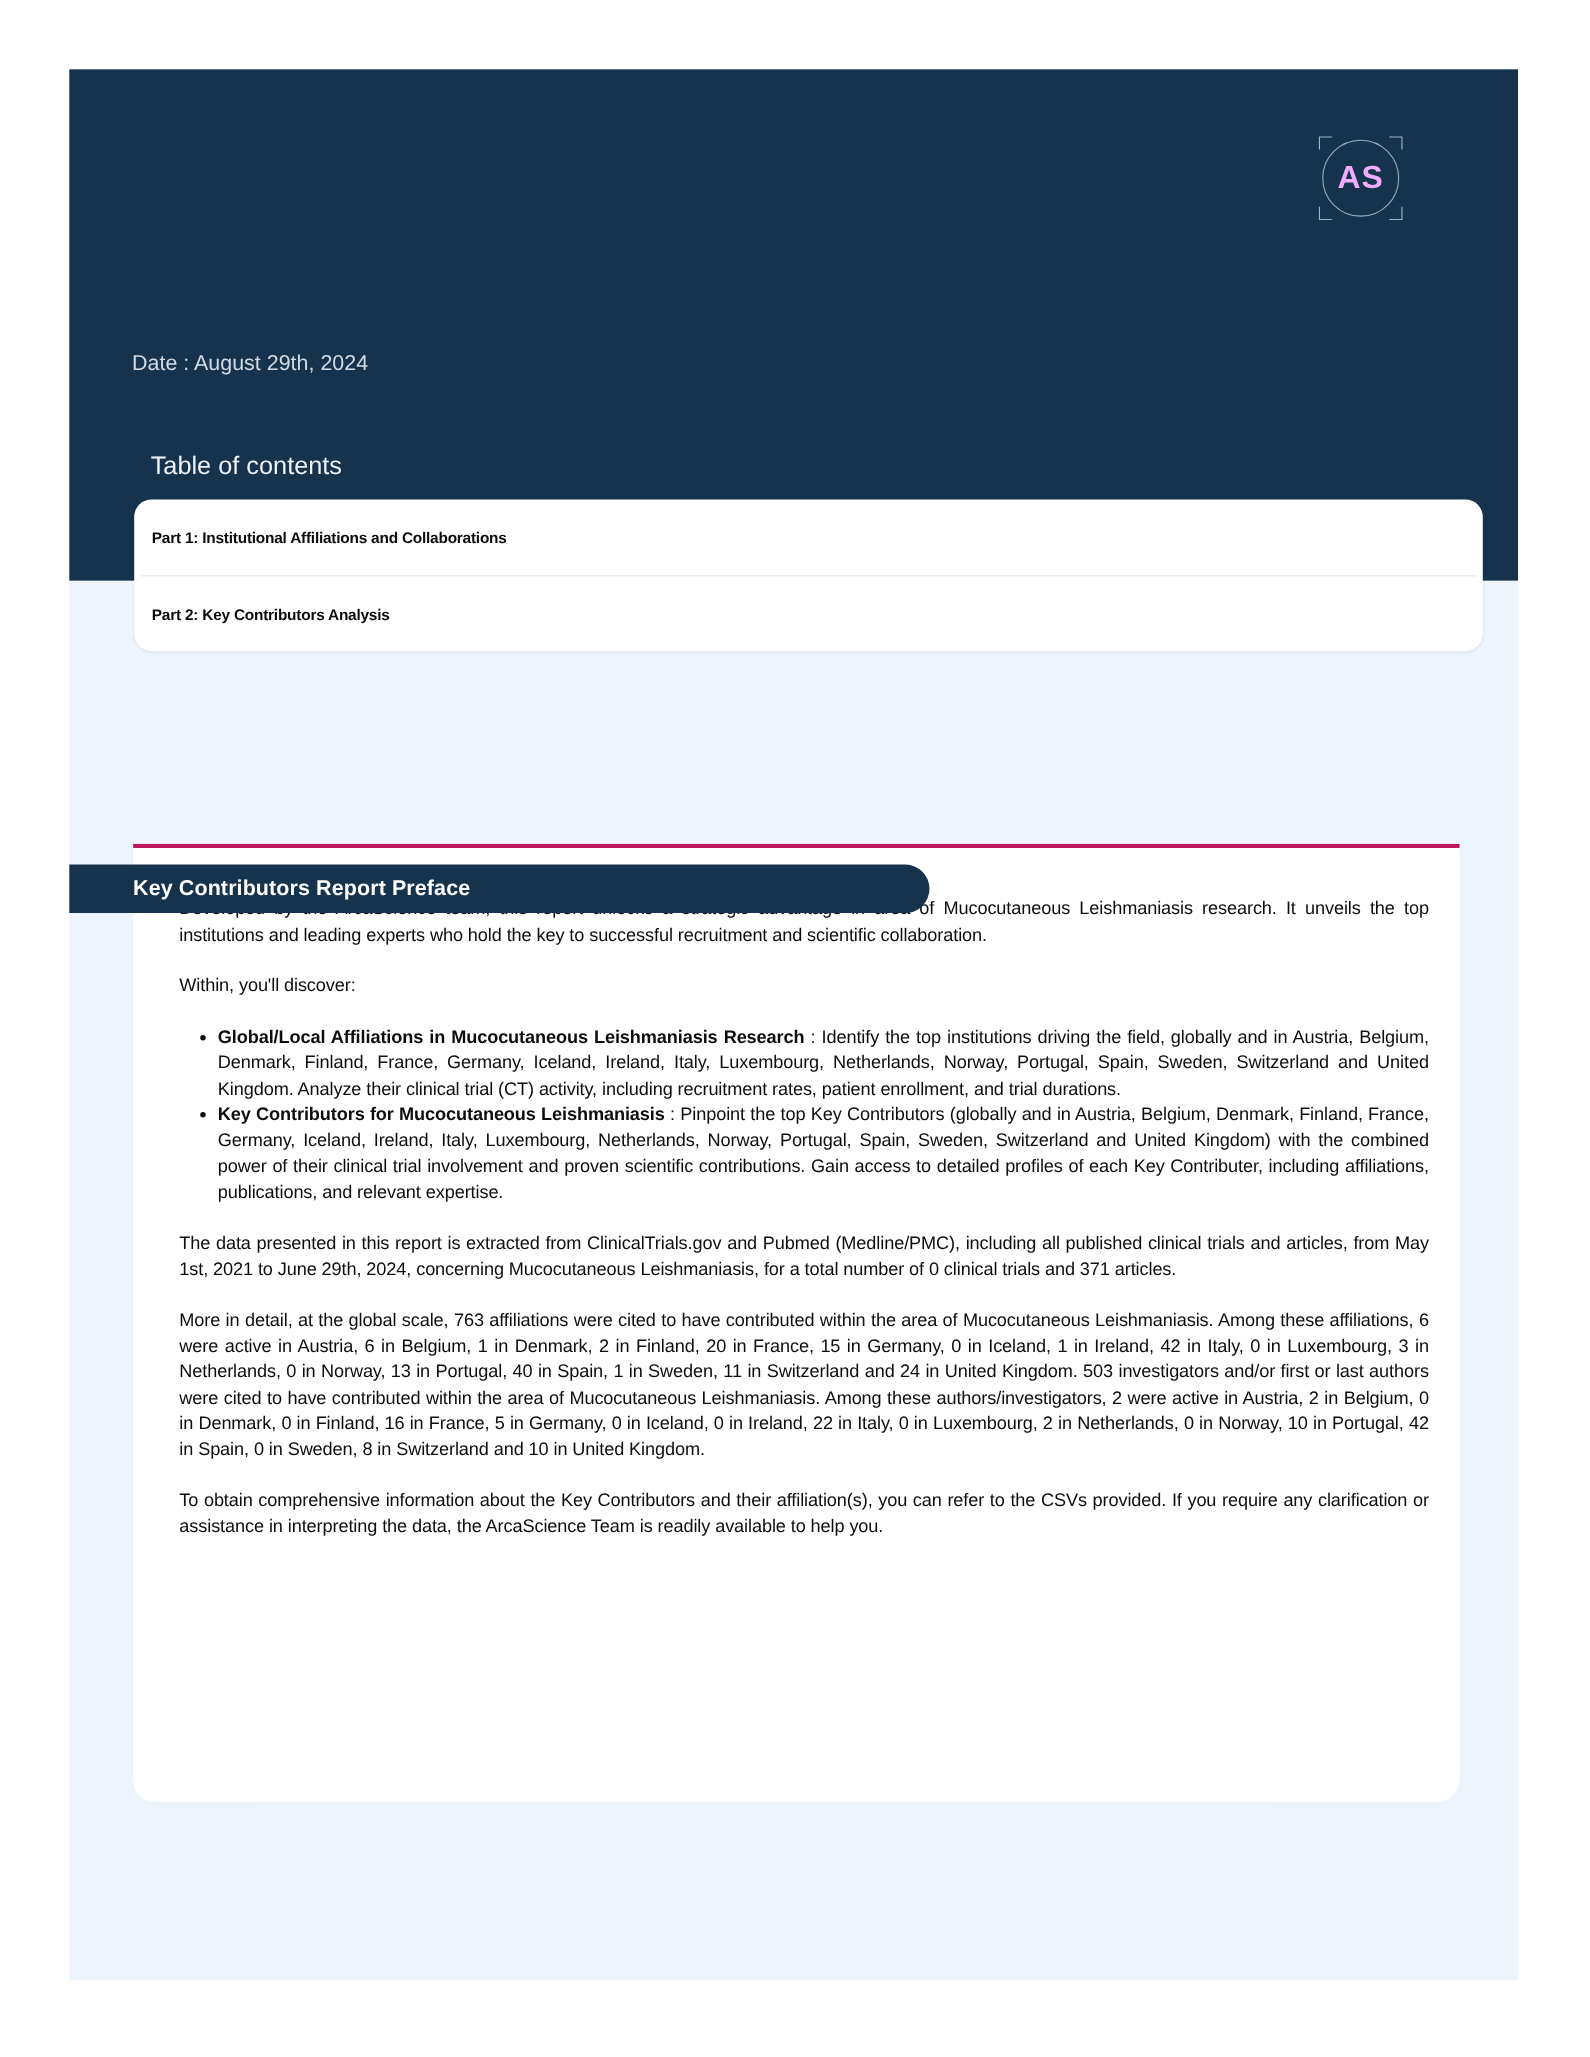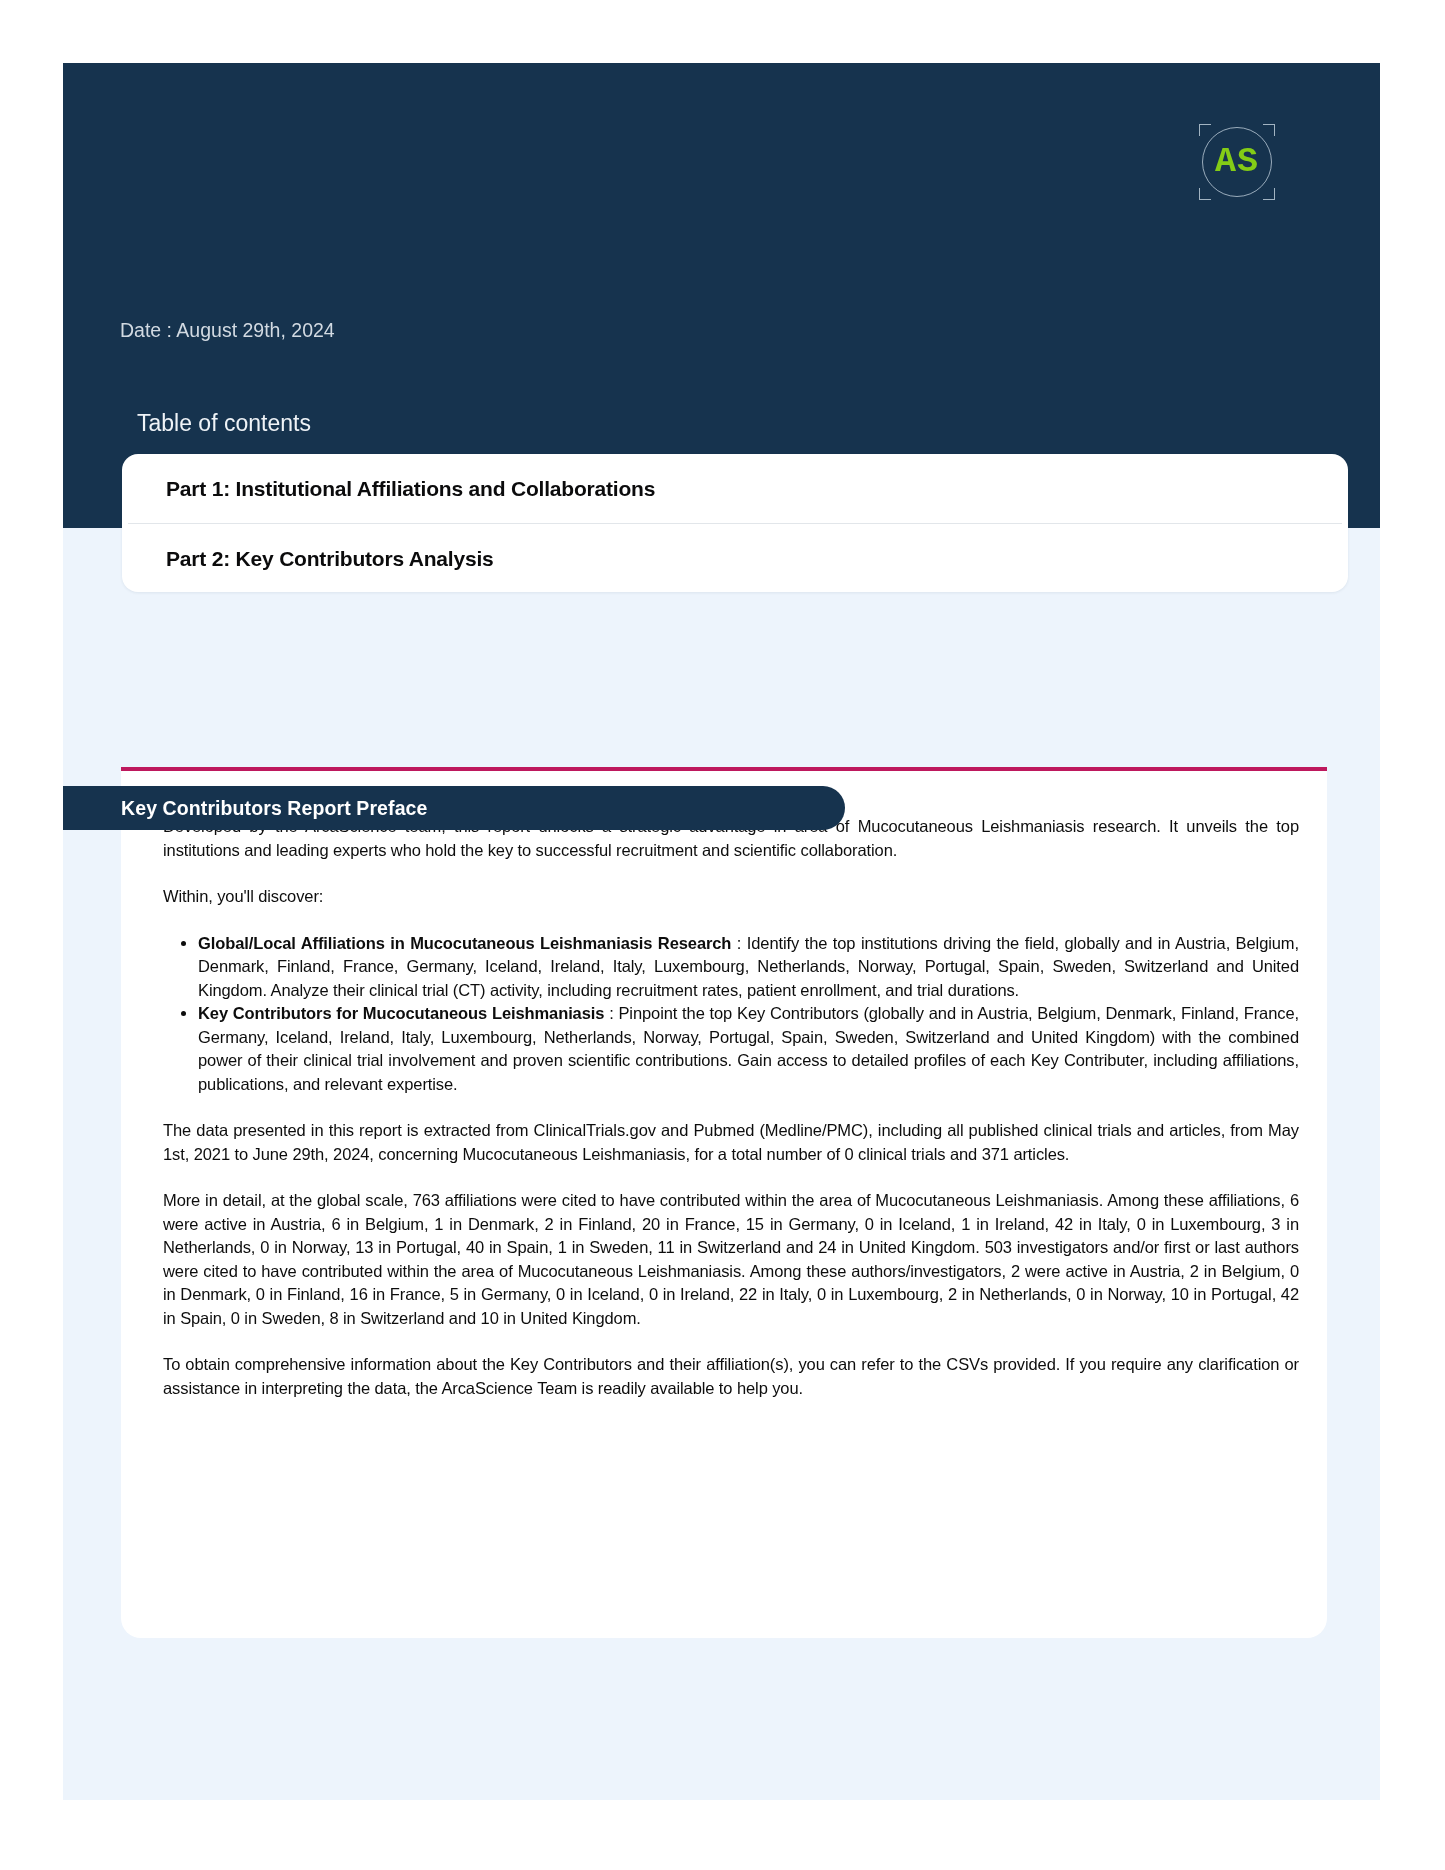--- a/index.html
+++ b/index.html
@@ -26,7 +26,7 @@
     border-radius:50%;display:flex;align-items:center;justify-content:center;
   }
   .logo .as{
-    color:#84cc16;font-weight:700;font-size:35px;letter-spacing:1px;font-family:Liberation Mono, monospace;
+    color:#f0abfc;font-weight:700;font-size:29px;letter-spacing:1px;
   }
   .logo .tick{position:absolute;width:11px;height:11px;}
   .logo .tick.tl{left:-3px;top:-3px;border-left:1px solid rgba(198,212,224,.8);border-top:1px solid rgba(198,212,224,.8);}

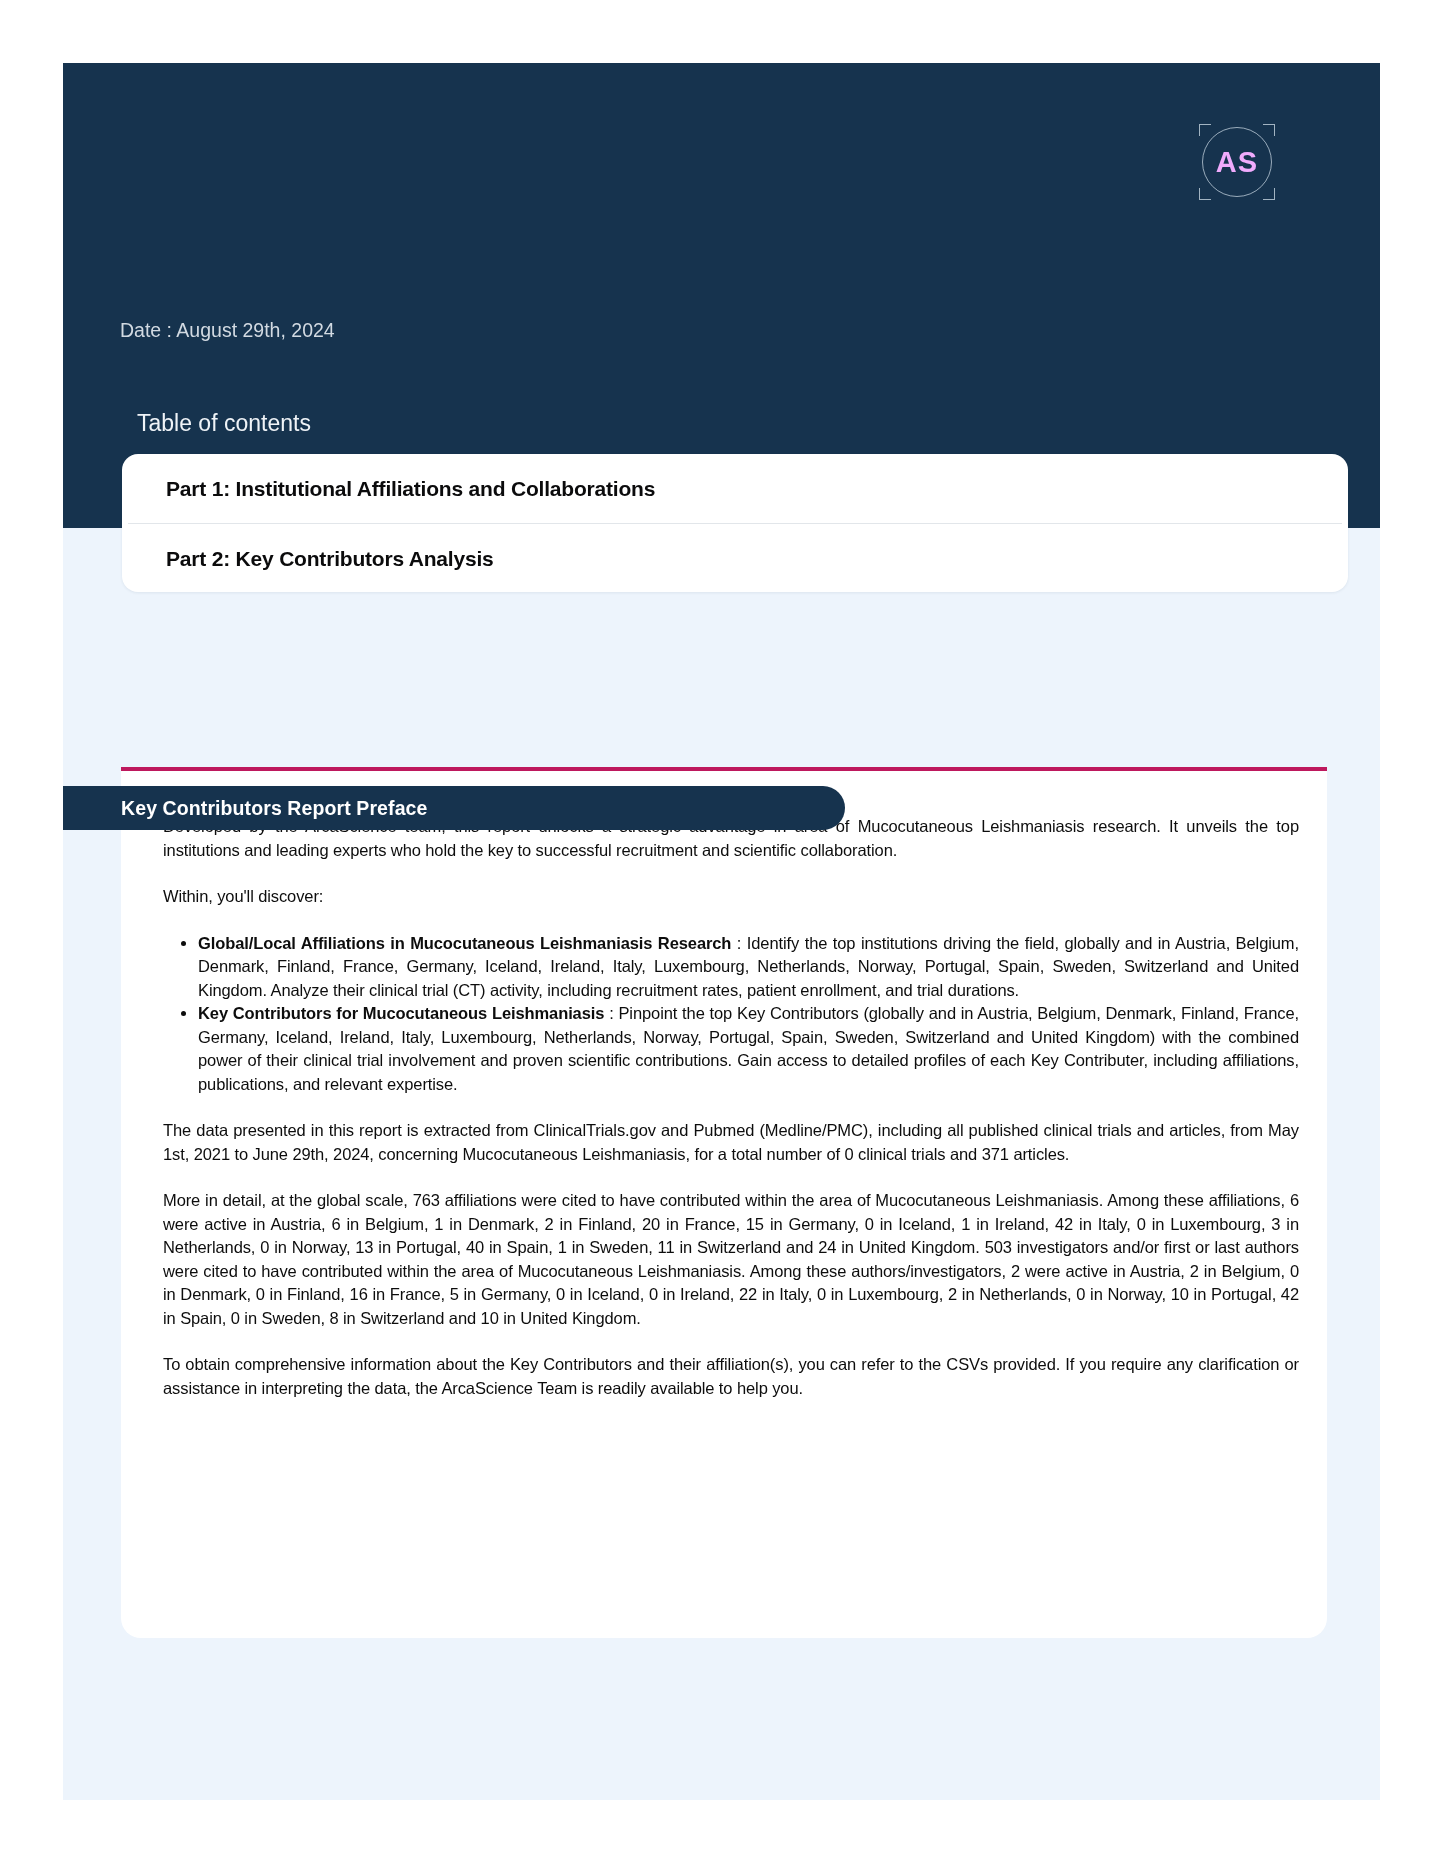--- a/index.html
+++ b/index.html
@@ -53,9 +53,8 @@
   }
   .toc-row{
     height:69px;display:flex;align-items:center;padding:0 16px;
-    color:#0B0B0C;font-size:21px;font-weight:700;letter-spacing:-.2px;
+    color:#0B0B0C;font-size:14px;font-weight:700;letter-spacing:-.2px;
     cursor:pointer;
-    margin-left:28px;
   }
   .toc-divider{height:1px;background:#E2E6EA;margin:0 6px;}
   

